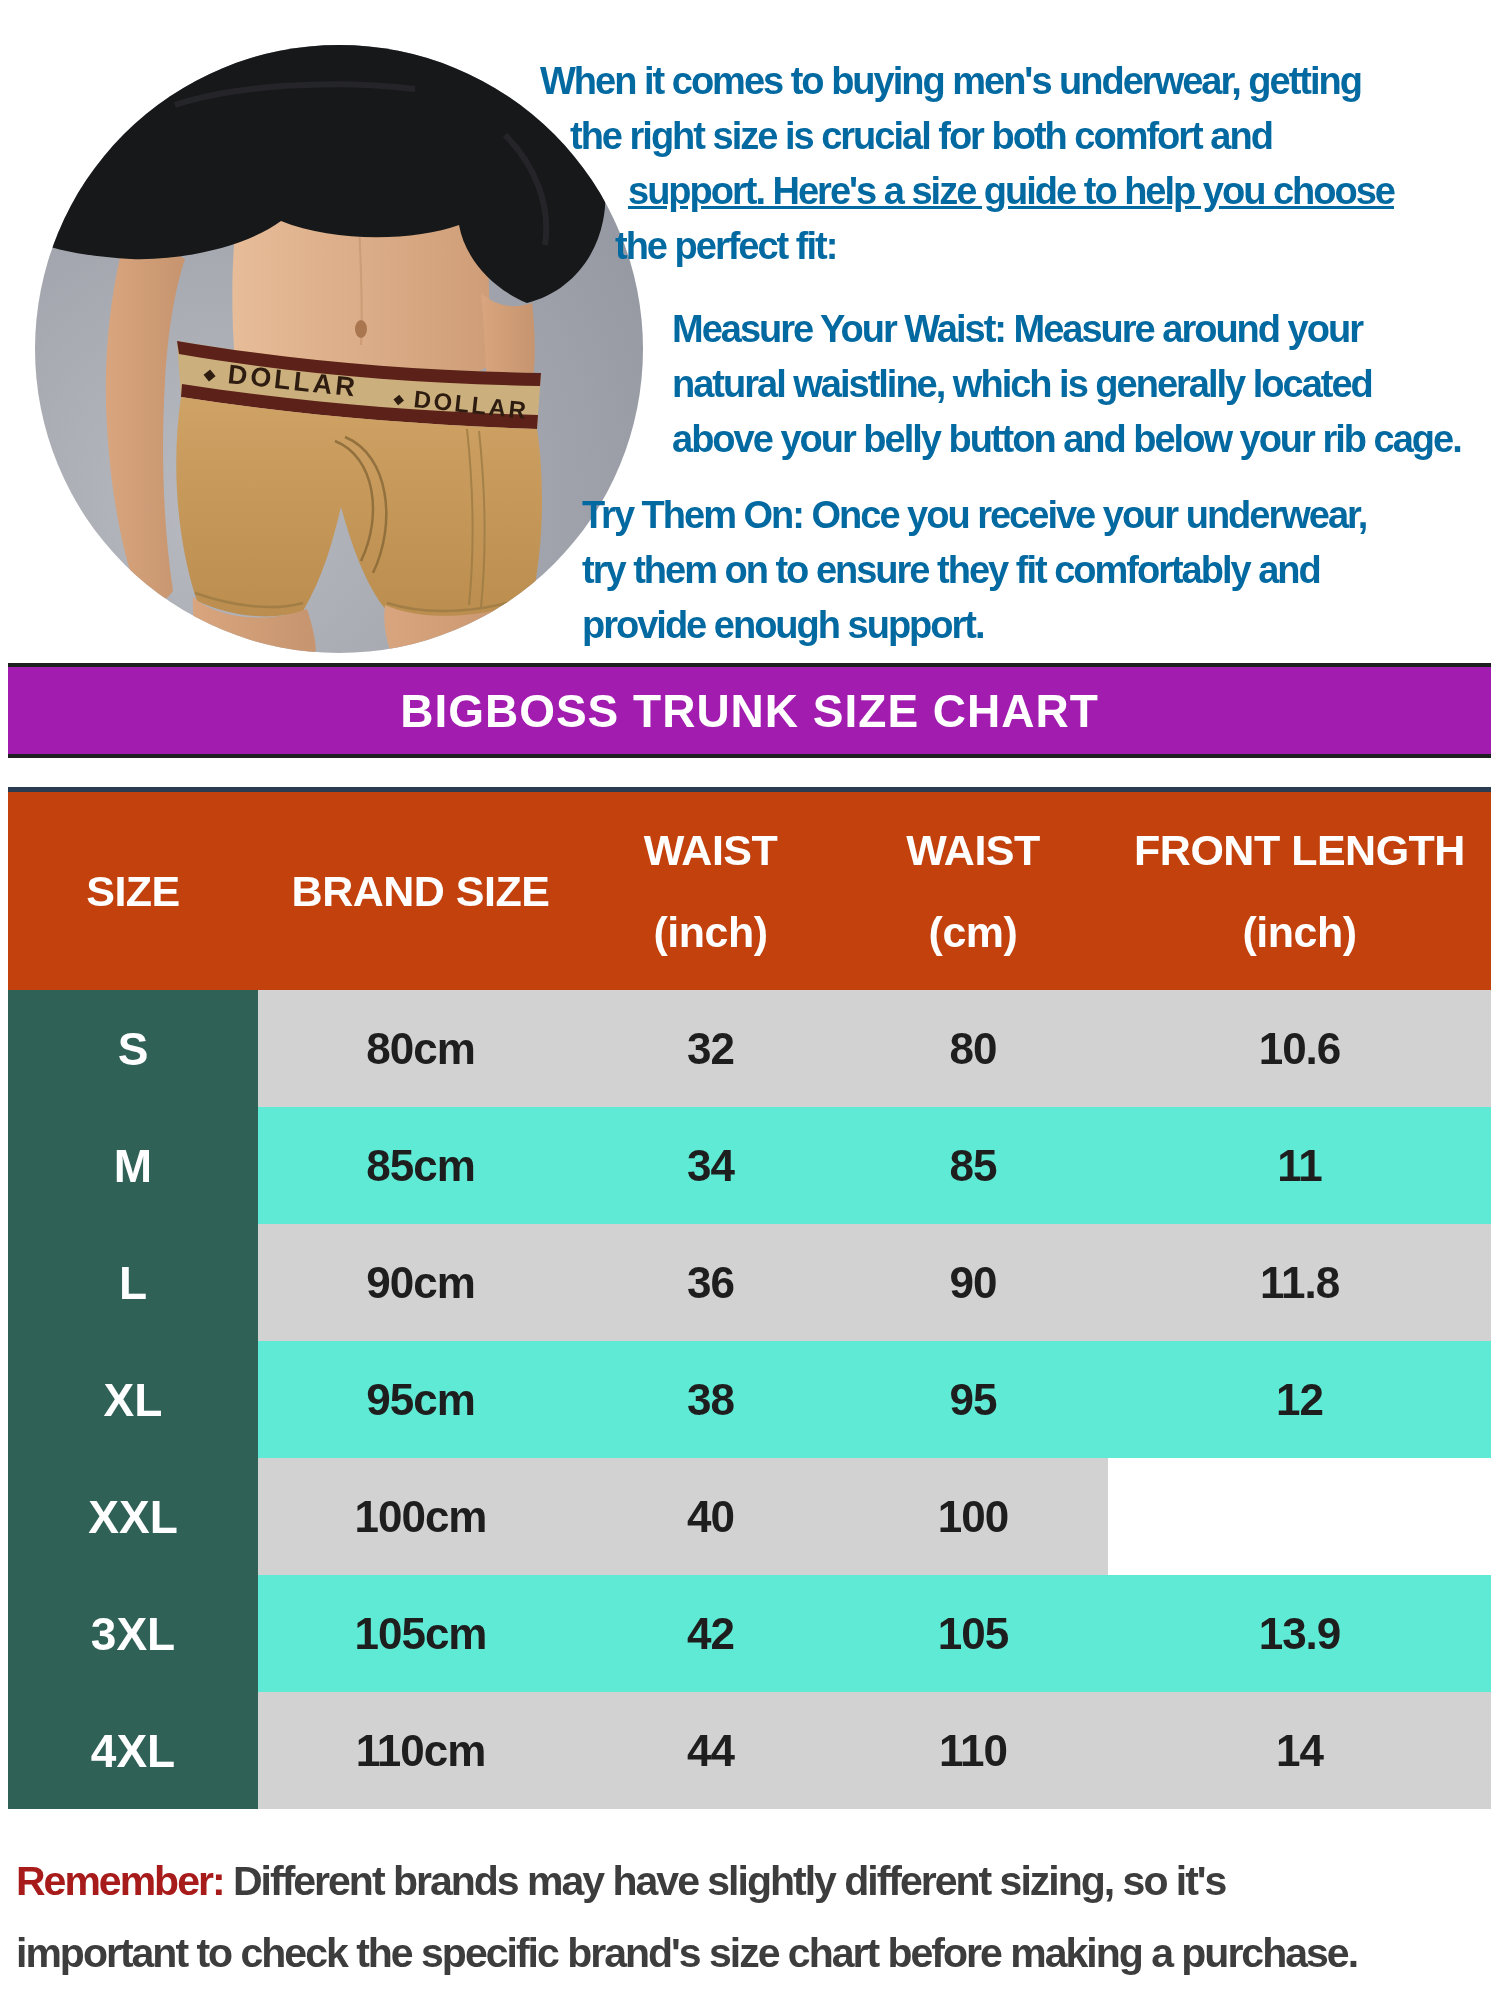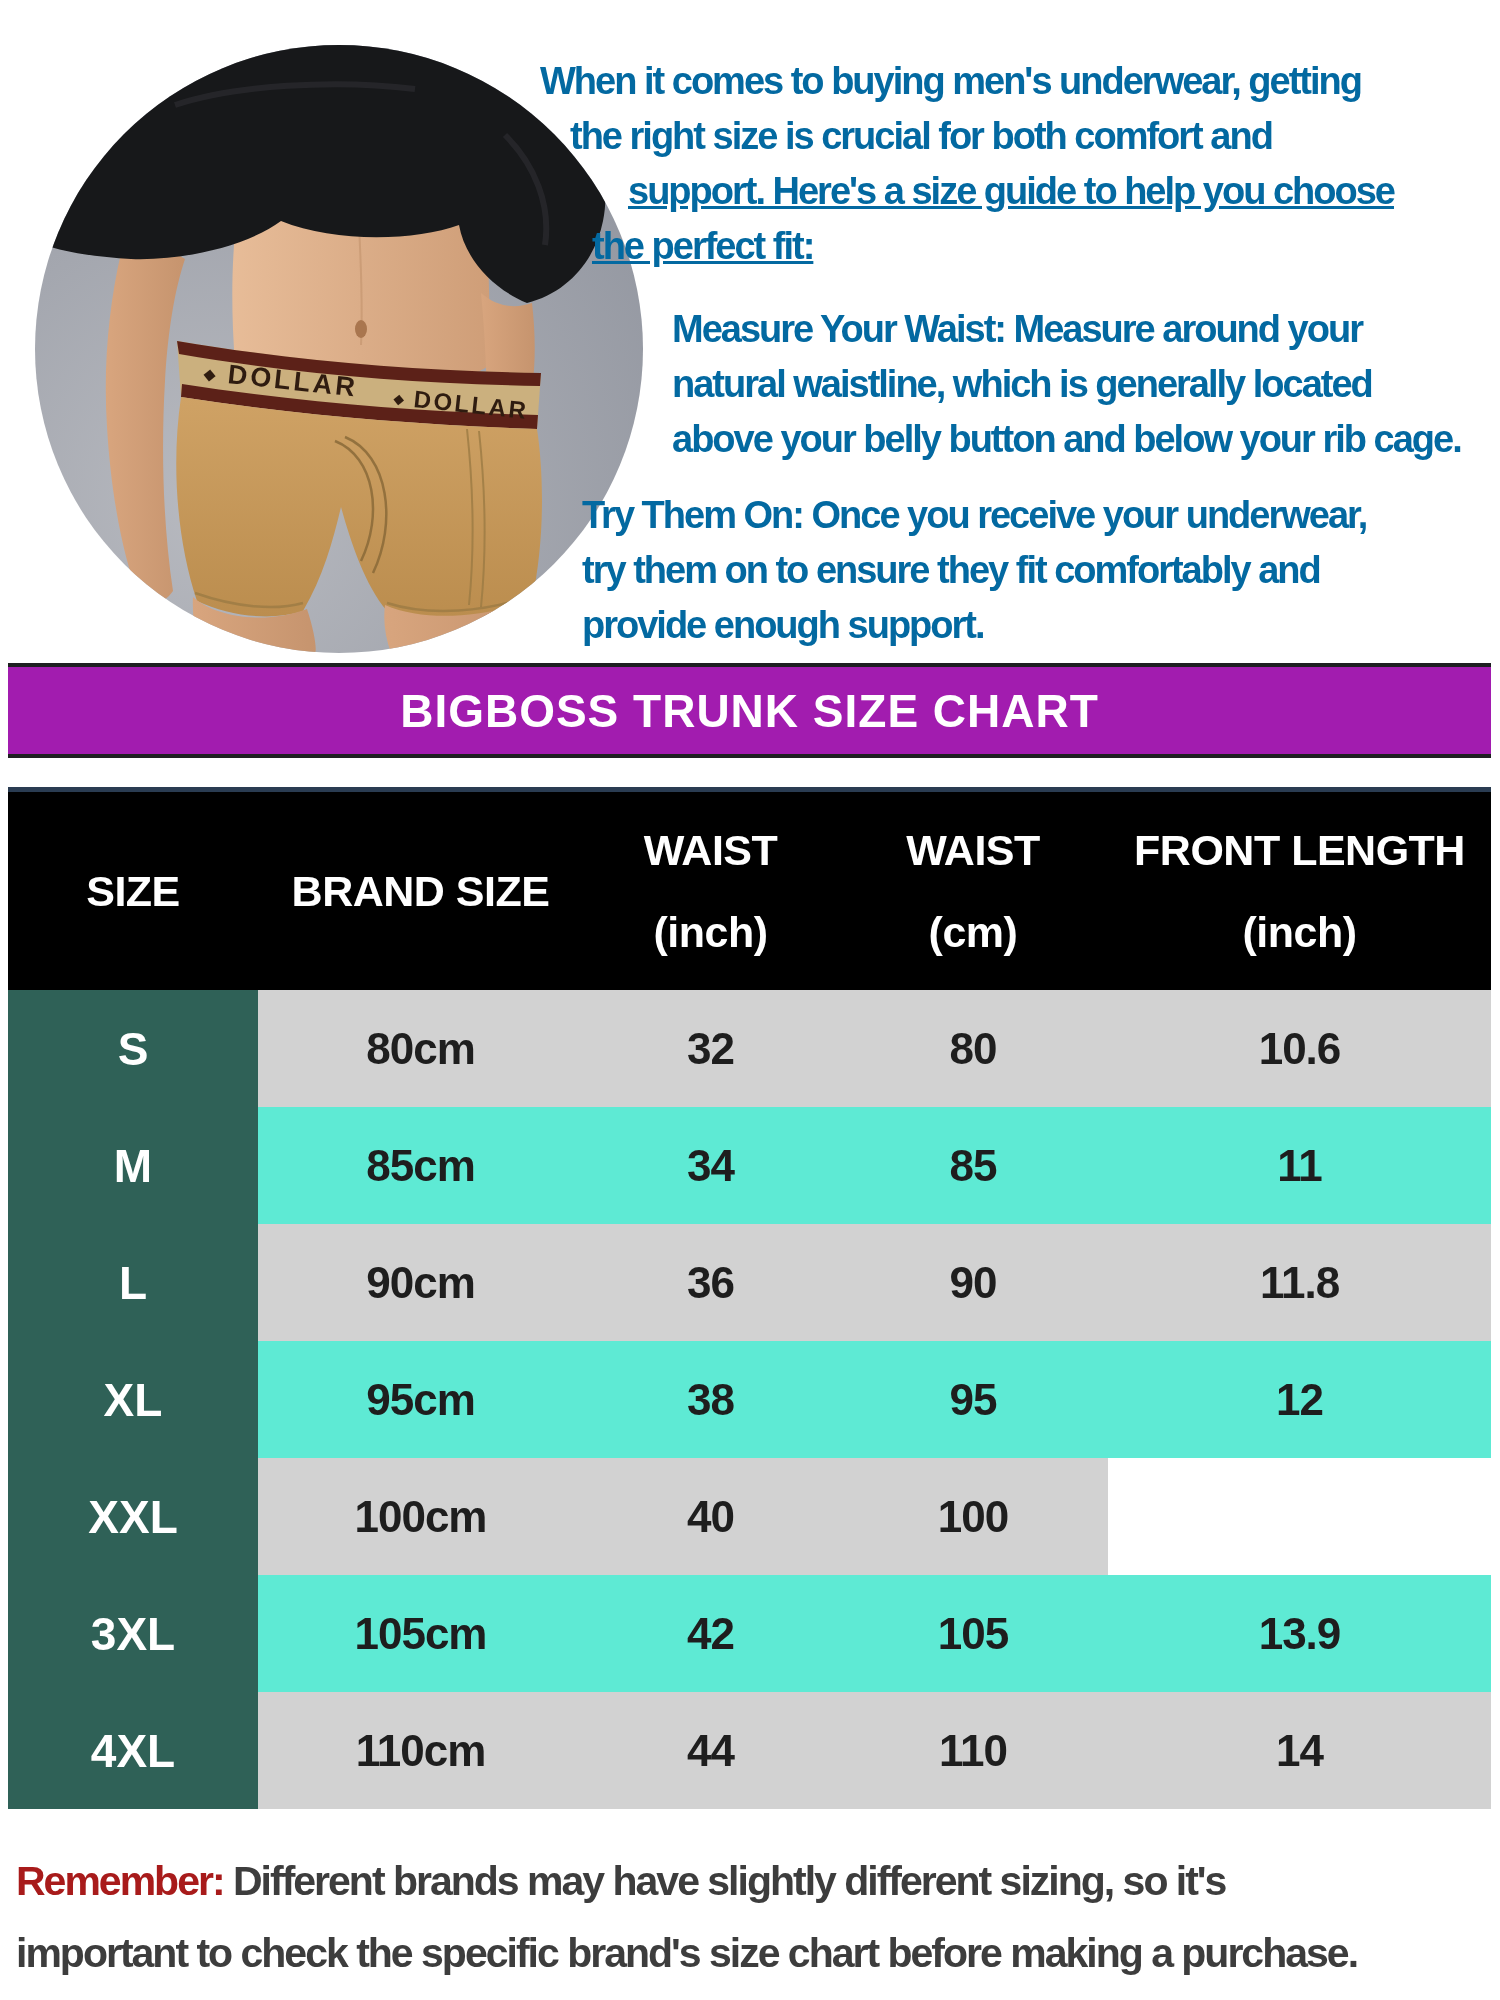--- a/index.html
+++ b/index.html
@@ -23,7 +23,7 @@
   .p-intro  { left:540px; top:54px; }
   .p-intro div:nth-child(2){ margin-left:30px; }
   .p-intro div:nth-child(3){ margin-left:88px;text-decoration:underline; }
-  .p-intro div:nth-child(4){ margin-left:52px;text-decoration:underline; }
+  .p-intro div:nth-child(4){ margin-left:75px; }
   .p-measure{ left:672px; top:302px; }
   .p-tryon  { left:582px; top:488px; }
 

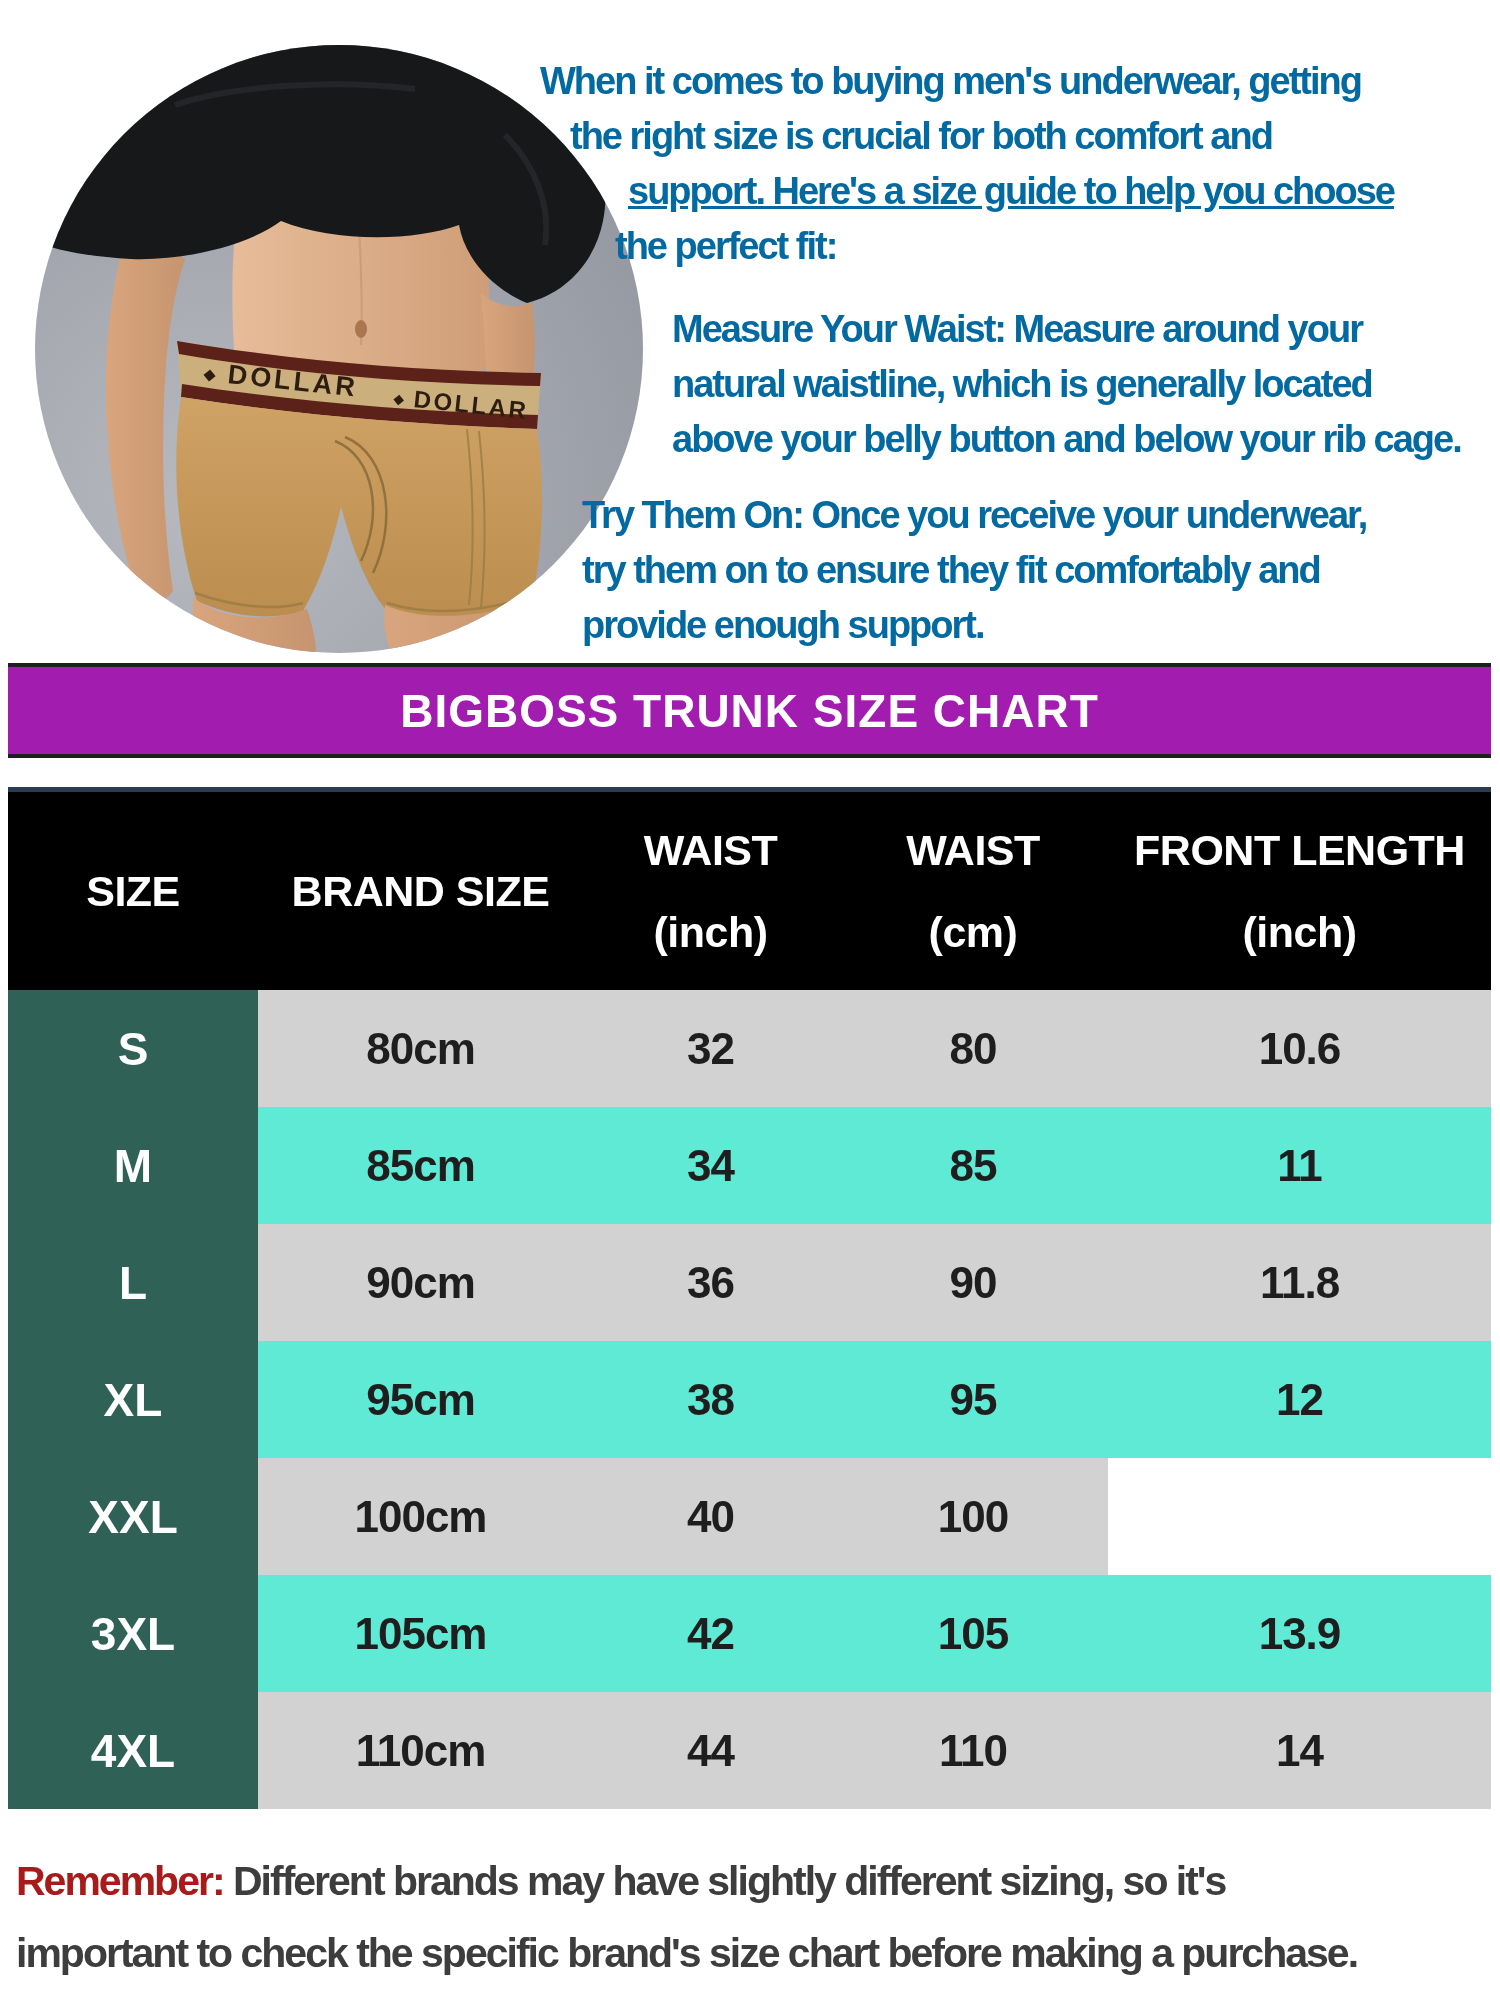--- a/index.html
+++ b/index.html
@@ -40,7 +40,7 @@
   .chart { position:absolute; left:8px; top:787px; width:1483px; }
   .thead {
     display:grid; grid-template-columns:250px 325px 255px 270px 383px;
-    height:203px; background:#000000; border-top:5px solid #2a3c52;
+    height:203px; background:#c2410c; border-top:5px solid #2a3c52;
   }
   .th {
     display:flex; flex-direction:column; align-items:center; justify-content:center;

